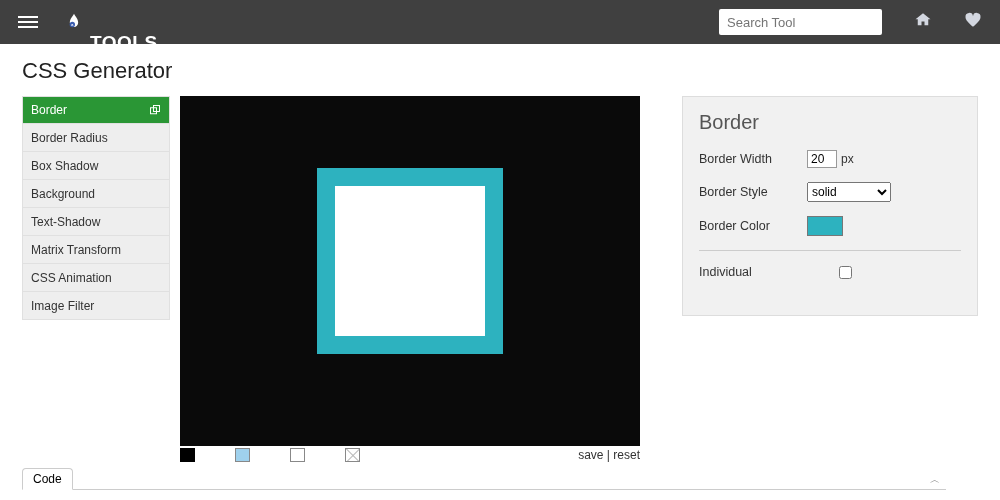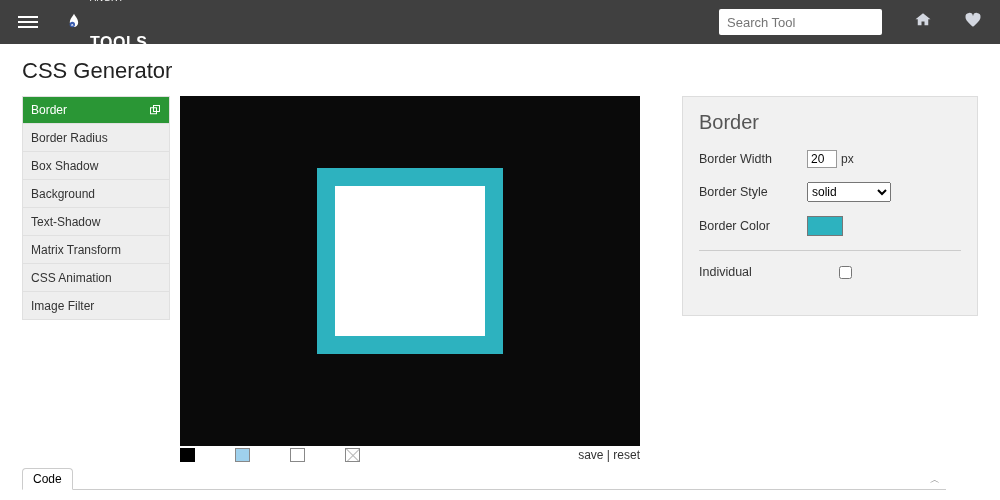--- a/index.html
+++ b/index.html
@@ -18,7 +18,7 @@
   .brand-icon { width:20px; height:20px; }
   .brand-text { line-height:1; }
   .brand-top { font-size:9px; font-weight:300; letter-spacing:0.5px; }
-  .brand-bot { font-size:16px; font-weight:700; letter-spacing:0.5px;margin-top:32px; }
+  .brand-bot { font-size:19px; font-weight:700; letter-spacing:0.5px;margin-top:32px; }
   .spacer { flex:1; }
   .search {
     background:#fff; height:26px; width:163px; border-radius:2px;

